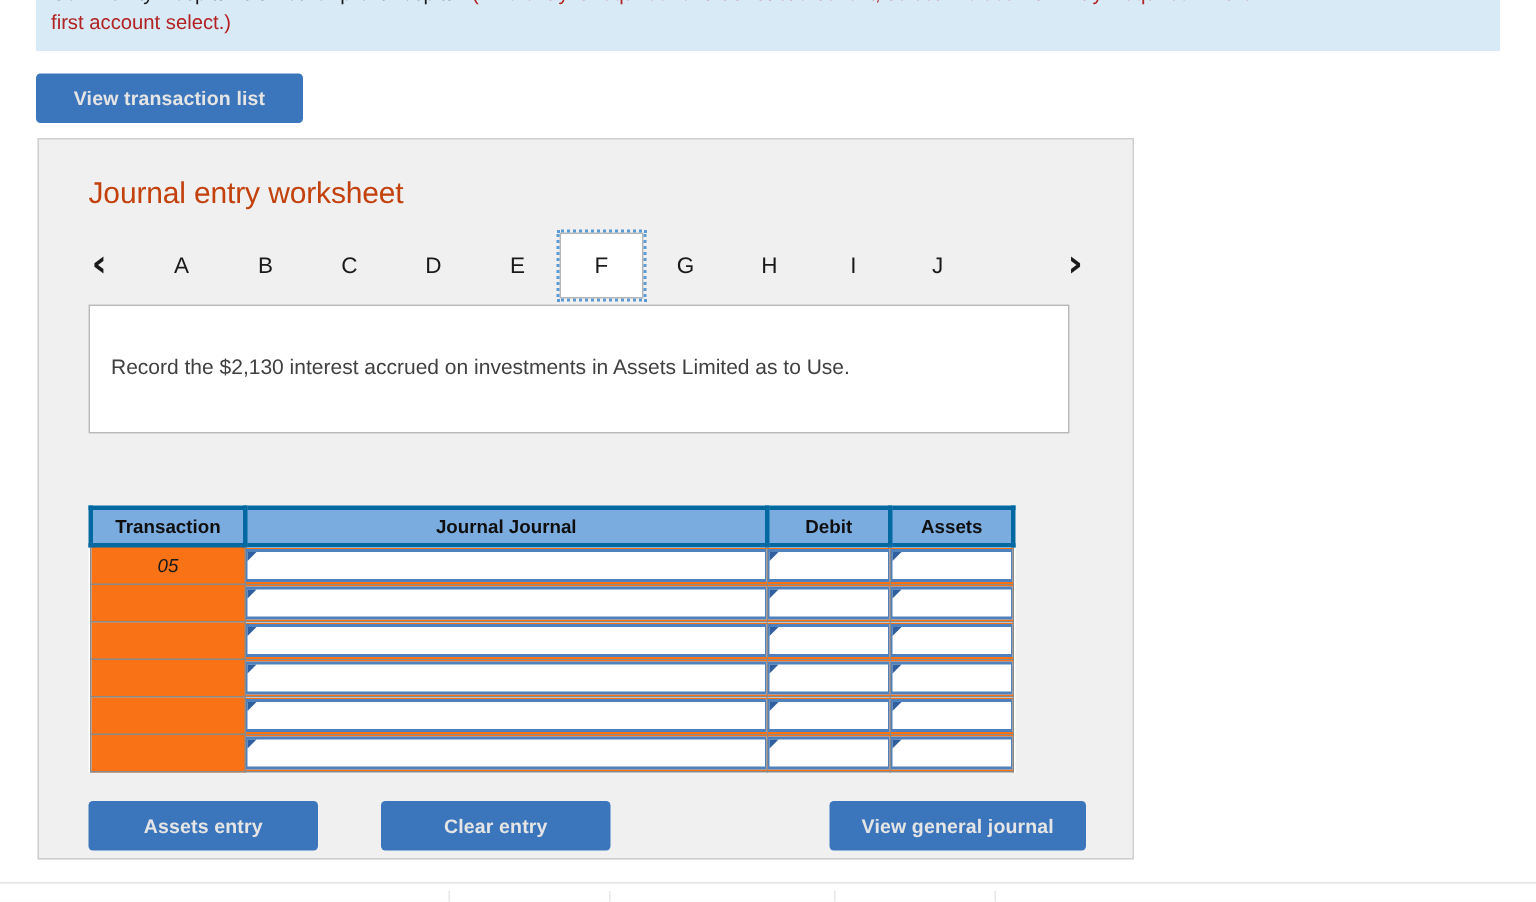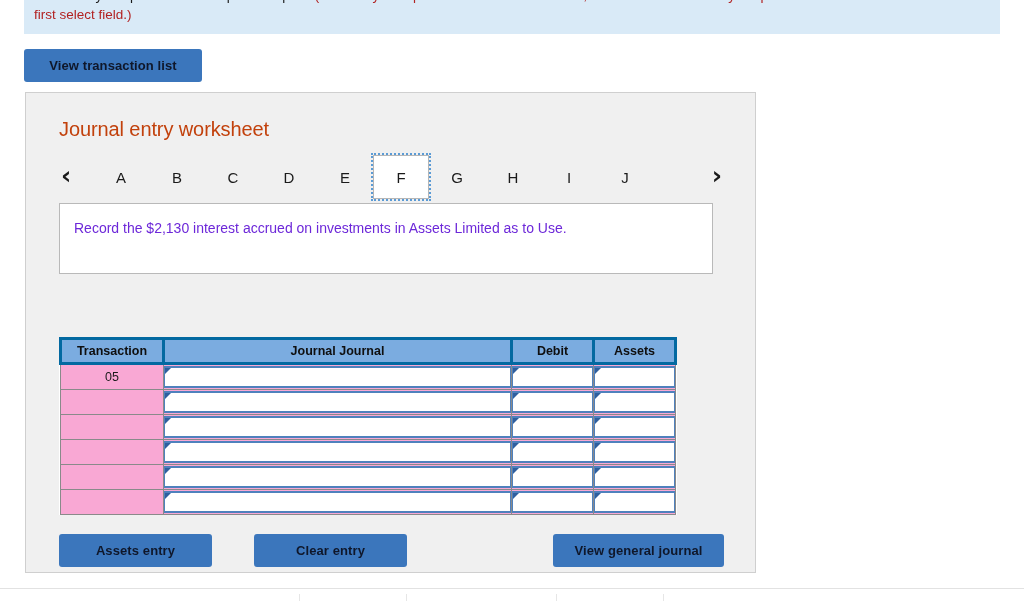--- a/index.html
+++ b/index.html
@@ -273,7 +273,7 @@
   <div class="banner">
     <span class="lead">Community Hospital is a not-for-profit hospital.</span>
     <span class="hint">(If no entry is required for a transaction/event, select "No Journal Entry Required" in the</span>
-    <span class="wrapline">first select field.)</span>
+    <span class="wrapline">first account select.)</span>
   </div>
 
   <button class="btn view-transaction-list">View transaction list</button>

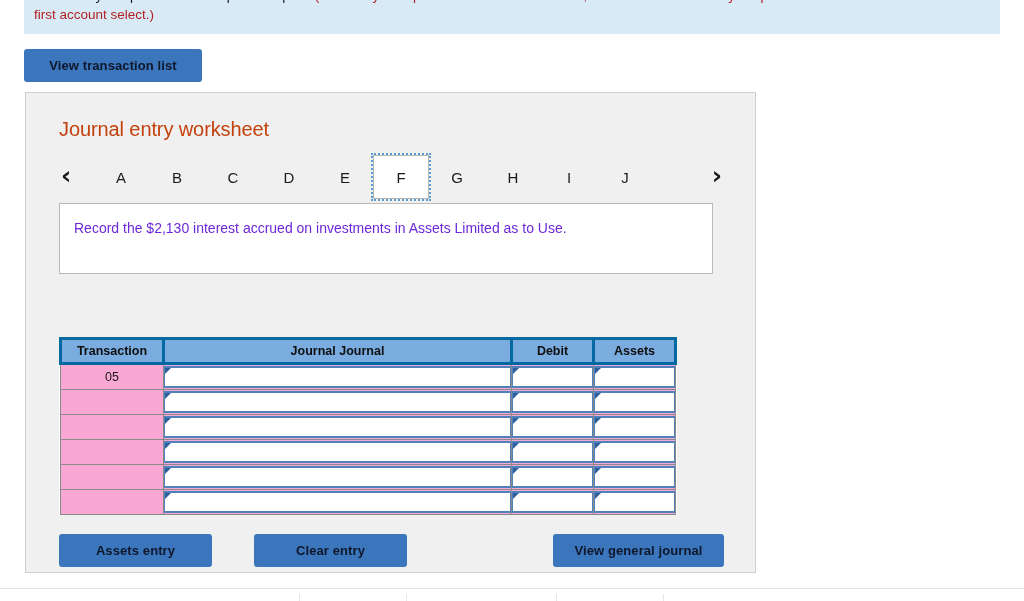--- a/index.html
+++ b/index.html
@@ -49,7 +49,7 @@
     align-items: center;
     justify-content: center;
     background: #3b76bc;
-    color: #0f172a;
+    color: #e5e5e5;
     border: none;
     border-radius: 3px;
     font-family: "Liberation Sans", sans-serif;

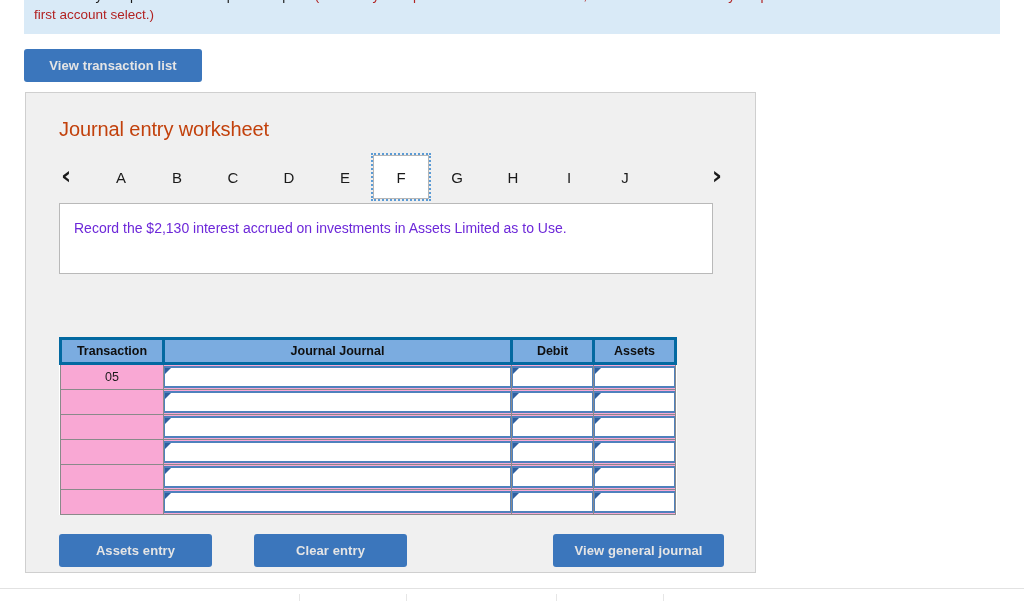--- a/index.html
+++ b/index.html
@@ -138,14 +138,14 @@
     left: 33px;
     top: 110px;
     width: 654px;
-    height: 71px;
+    height: 86px;
     background: #ffffff;
     border: 1px solid #b9b9b9;
     box-sizing: border-box;
-    padding: 14px 14px;
+    padding: 30px 14px;
     font-size: 14px;
     line-height: 21px;
-    color: #6d28d9;
+    color: #404040;
   }
 
   .note {

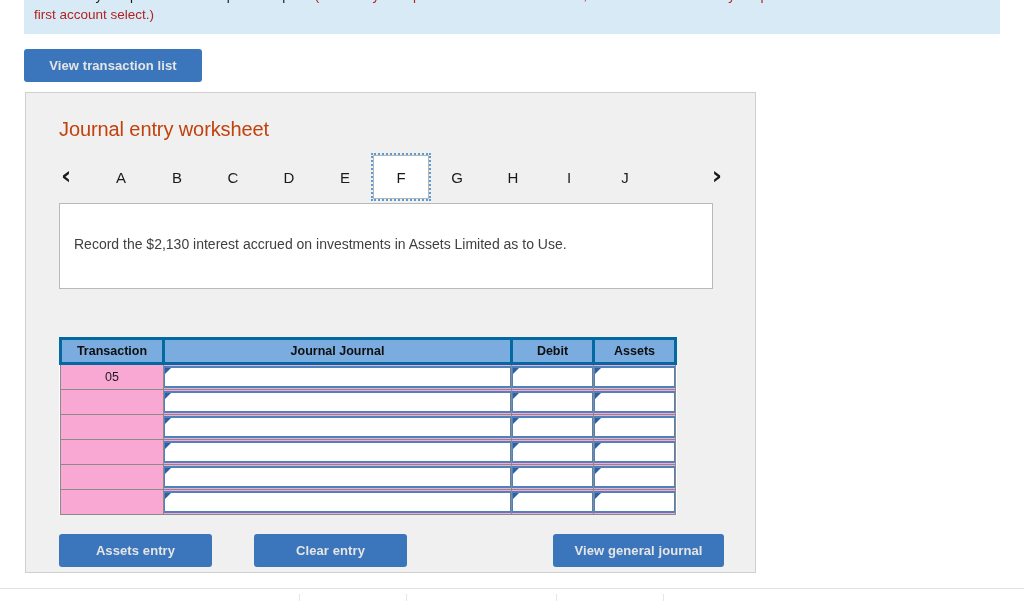--- a/index.html
+++ b/index.html
@@ -182,8 +182,9 @@
     border: 1px solid #8a8a8a;
     height: 24px;
     padding: 0;
-    background: #f9a8d4;
+    background: #f97316;
     vertical-align: middle;
+    font-style: italic;
   }
   .col-txn    { width: 103px; }
   .col-gj     { width: 348px; }

